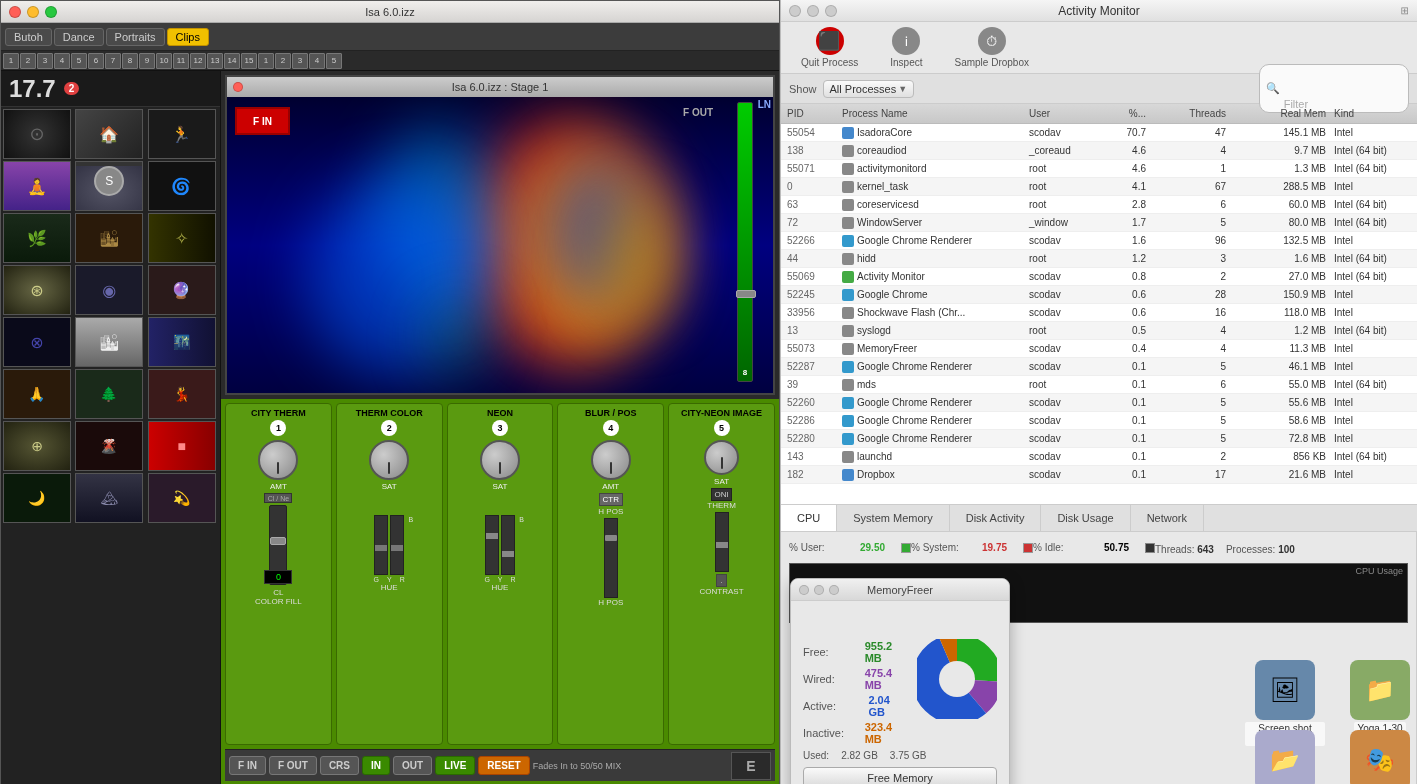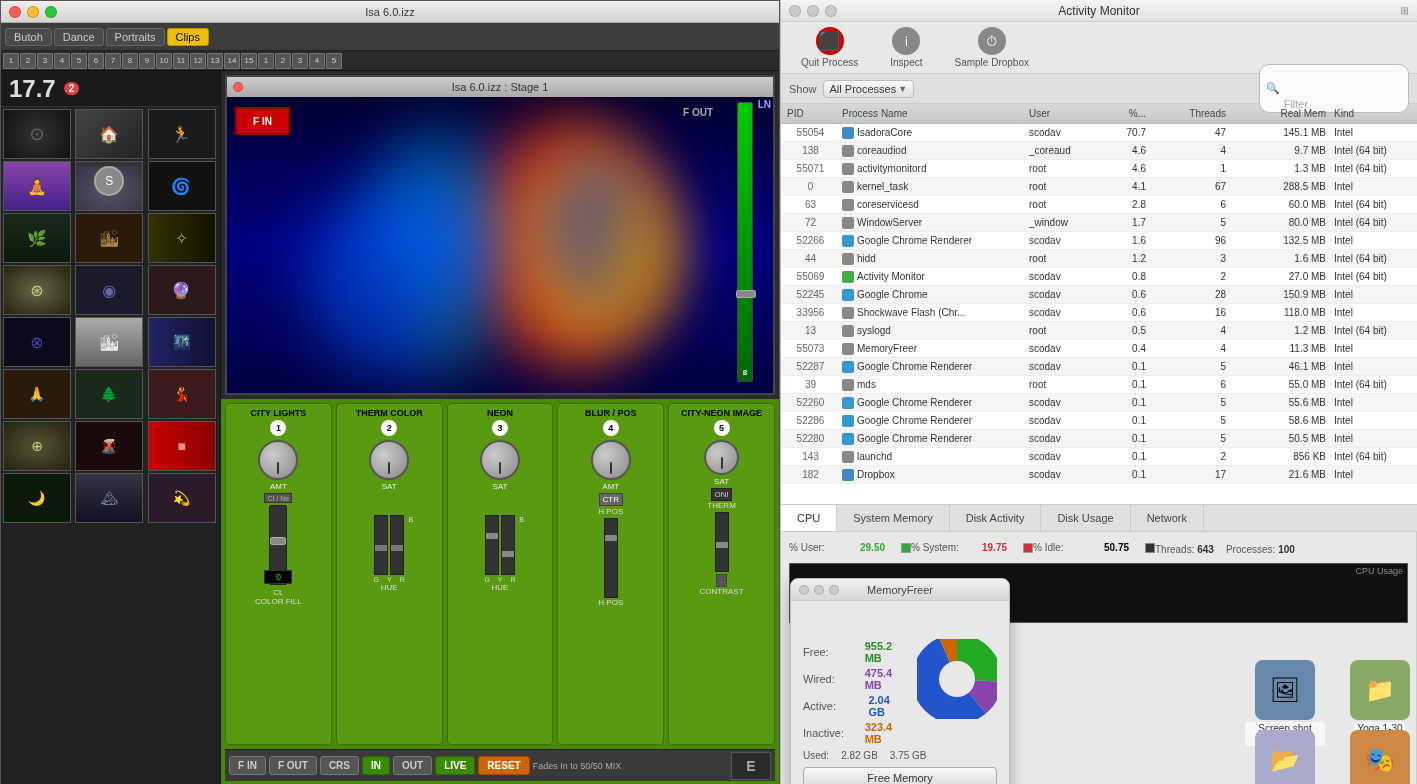--- a/index.html
+++ b/index.html
@@ -536,7 +536,7 @@
       text-overflow: ellipsis;
     }
     .am-cell.right { text-align: right; }
-    .am-cell.pid { color: #666; text-align: center; }
+    .am-cell.pid { color: #666; }
     .proc-name-cell {
       display: flex;
       align-items: center;

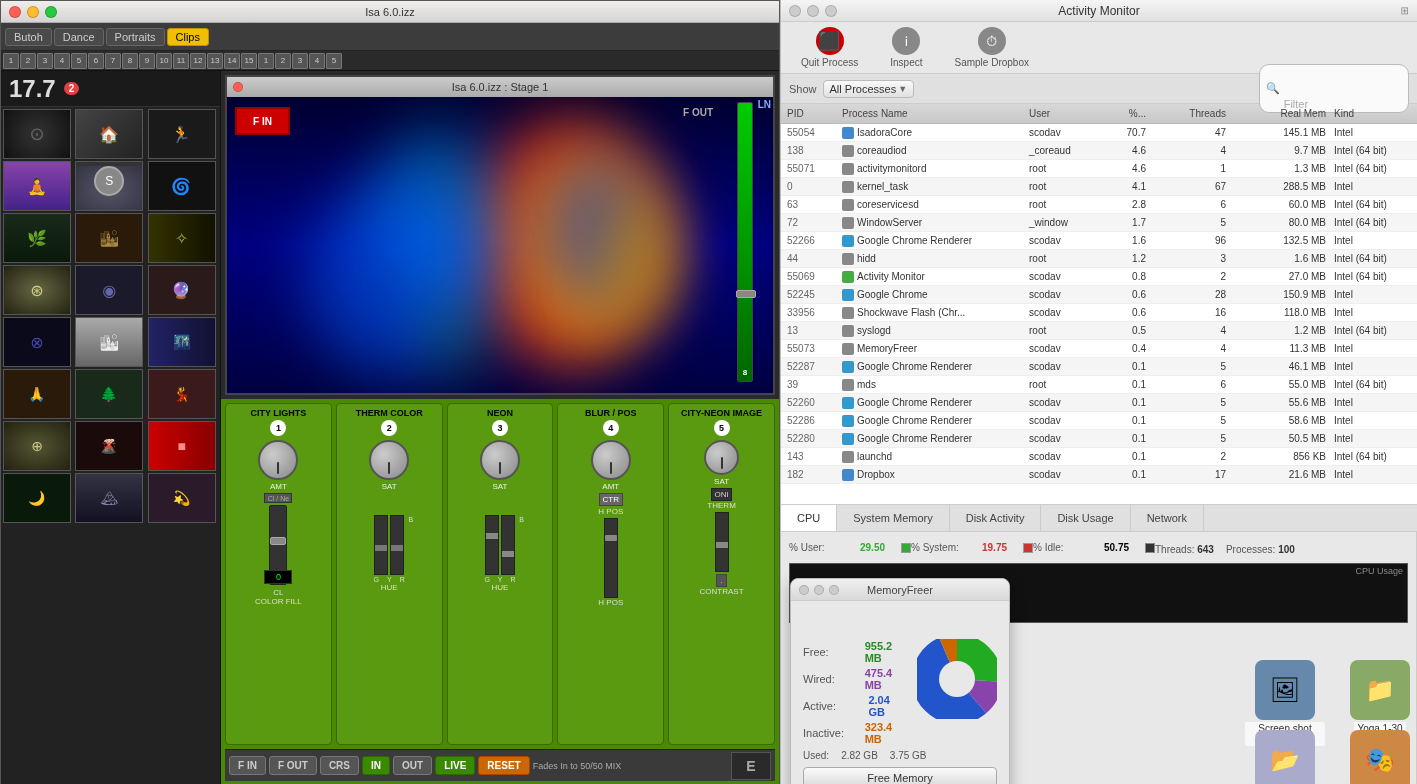--- a/index.html
+++ b/index.html
@@ -938,7 +938,7 @@
         <div class="controls-row">
 
           <div class="control-module">
-            <div class="module-title">CITY LIGHTS</div>
+            <div class="module-title">CITY THERM</div>
             <div class="knob-number">1</div>
             <div class="knob">
                 <div class="knob-indicator"></div>

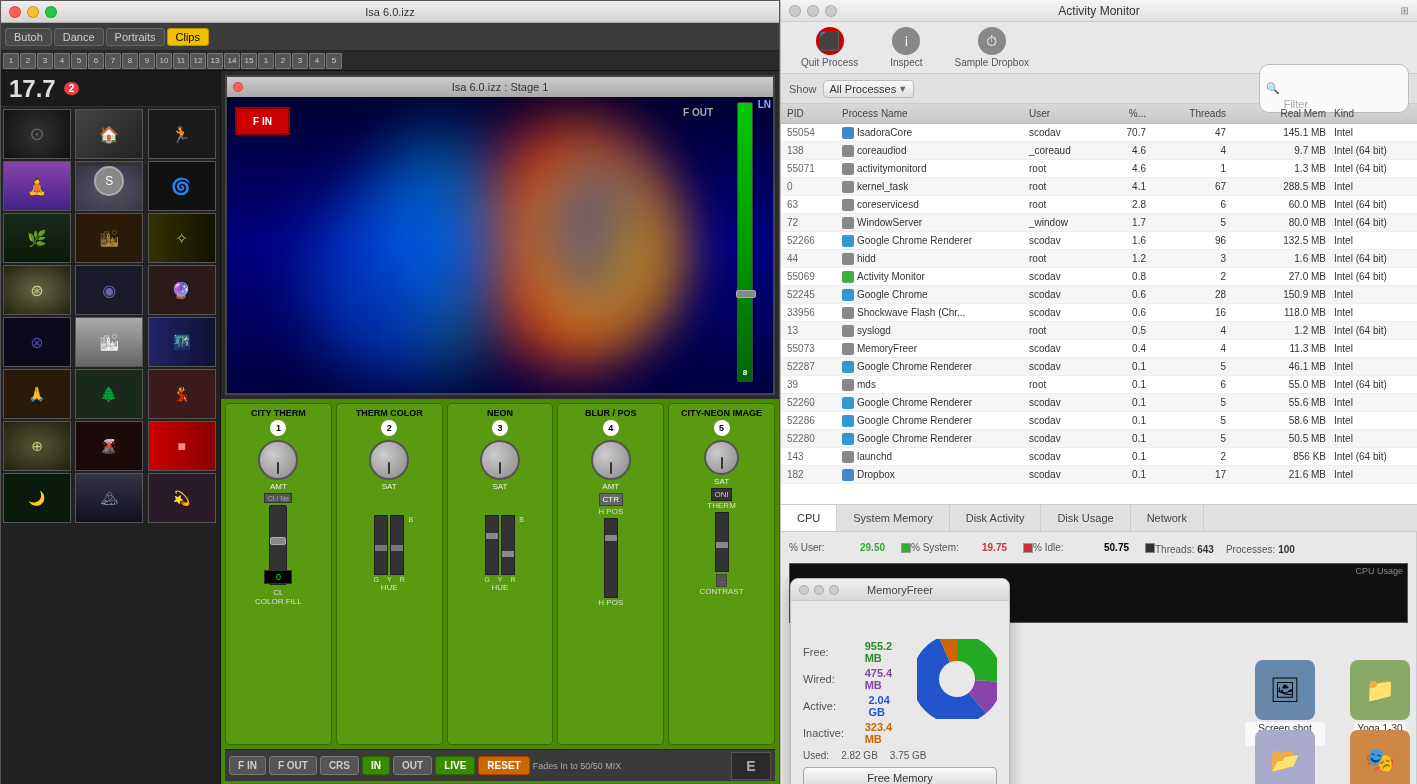--- a/index.html
+++ b/index.html
@@ -1323,7 +1323,7 @@
     <div class="am-cell">scodav</div>
     <div class="am-cell right">0.1</div>
     <div class="am-cell right">5</div>
-    <div class="am-cell right">50.5 MB</div>
+    <div class="am-cell right">72.8 MB</div>
     <div class="am-cell">Intel</div>
   </div>
       <div class="am-row">

